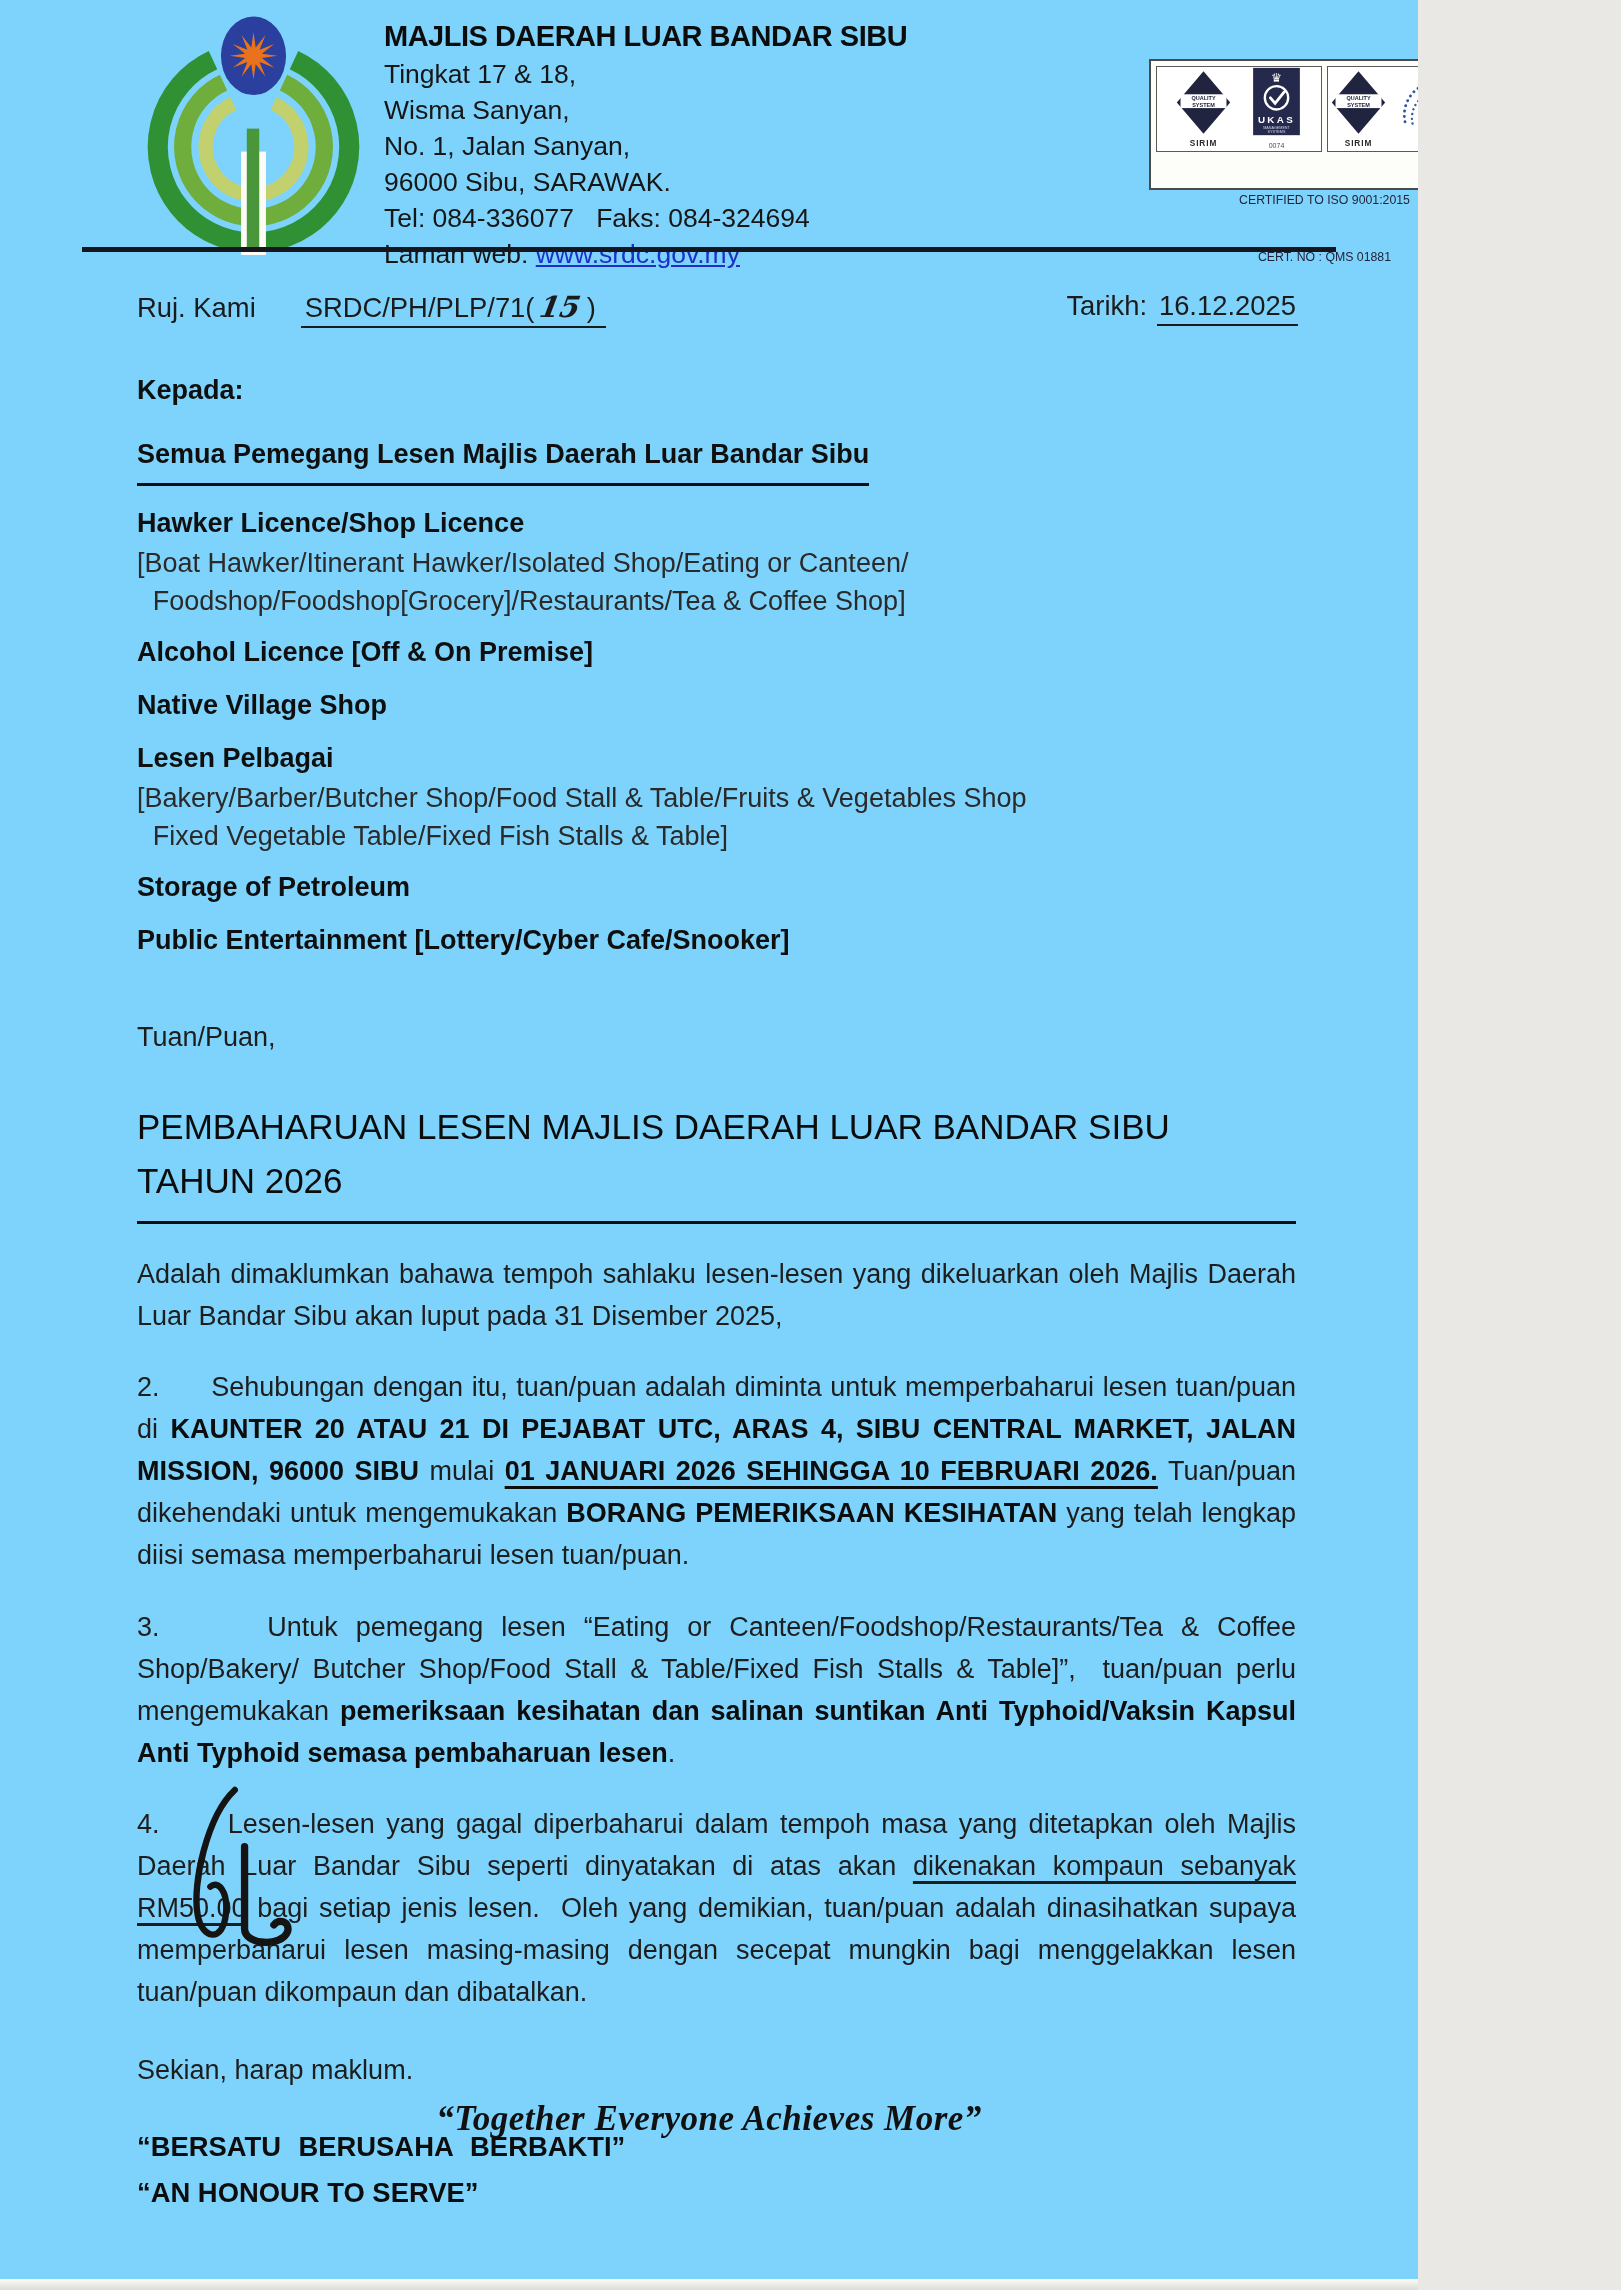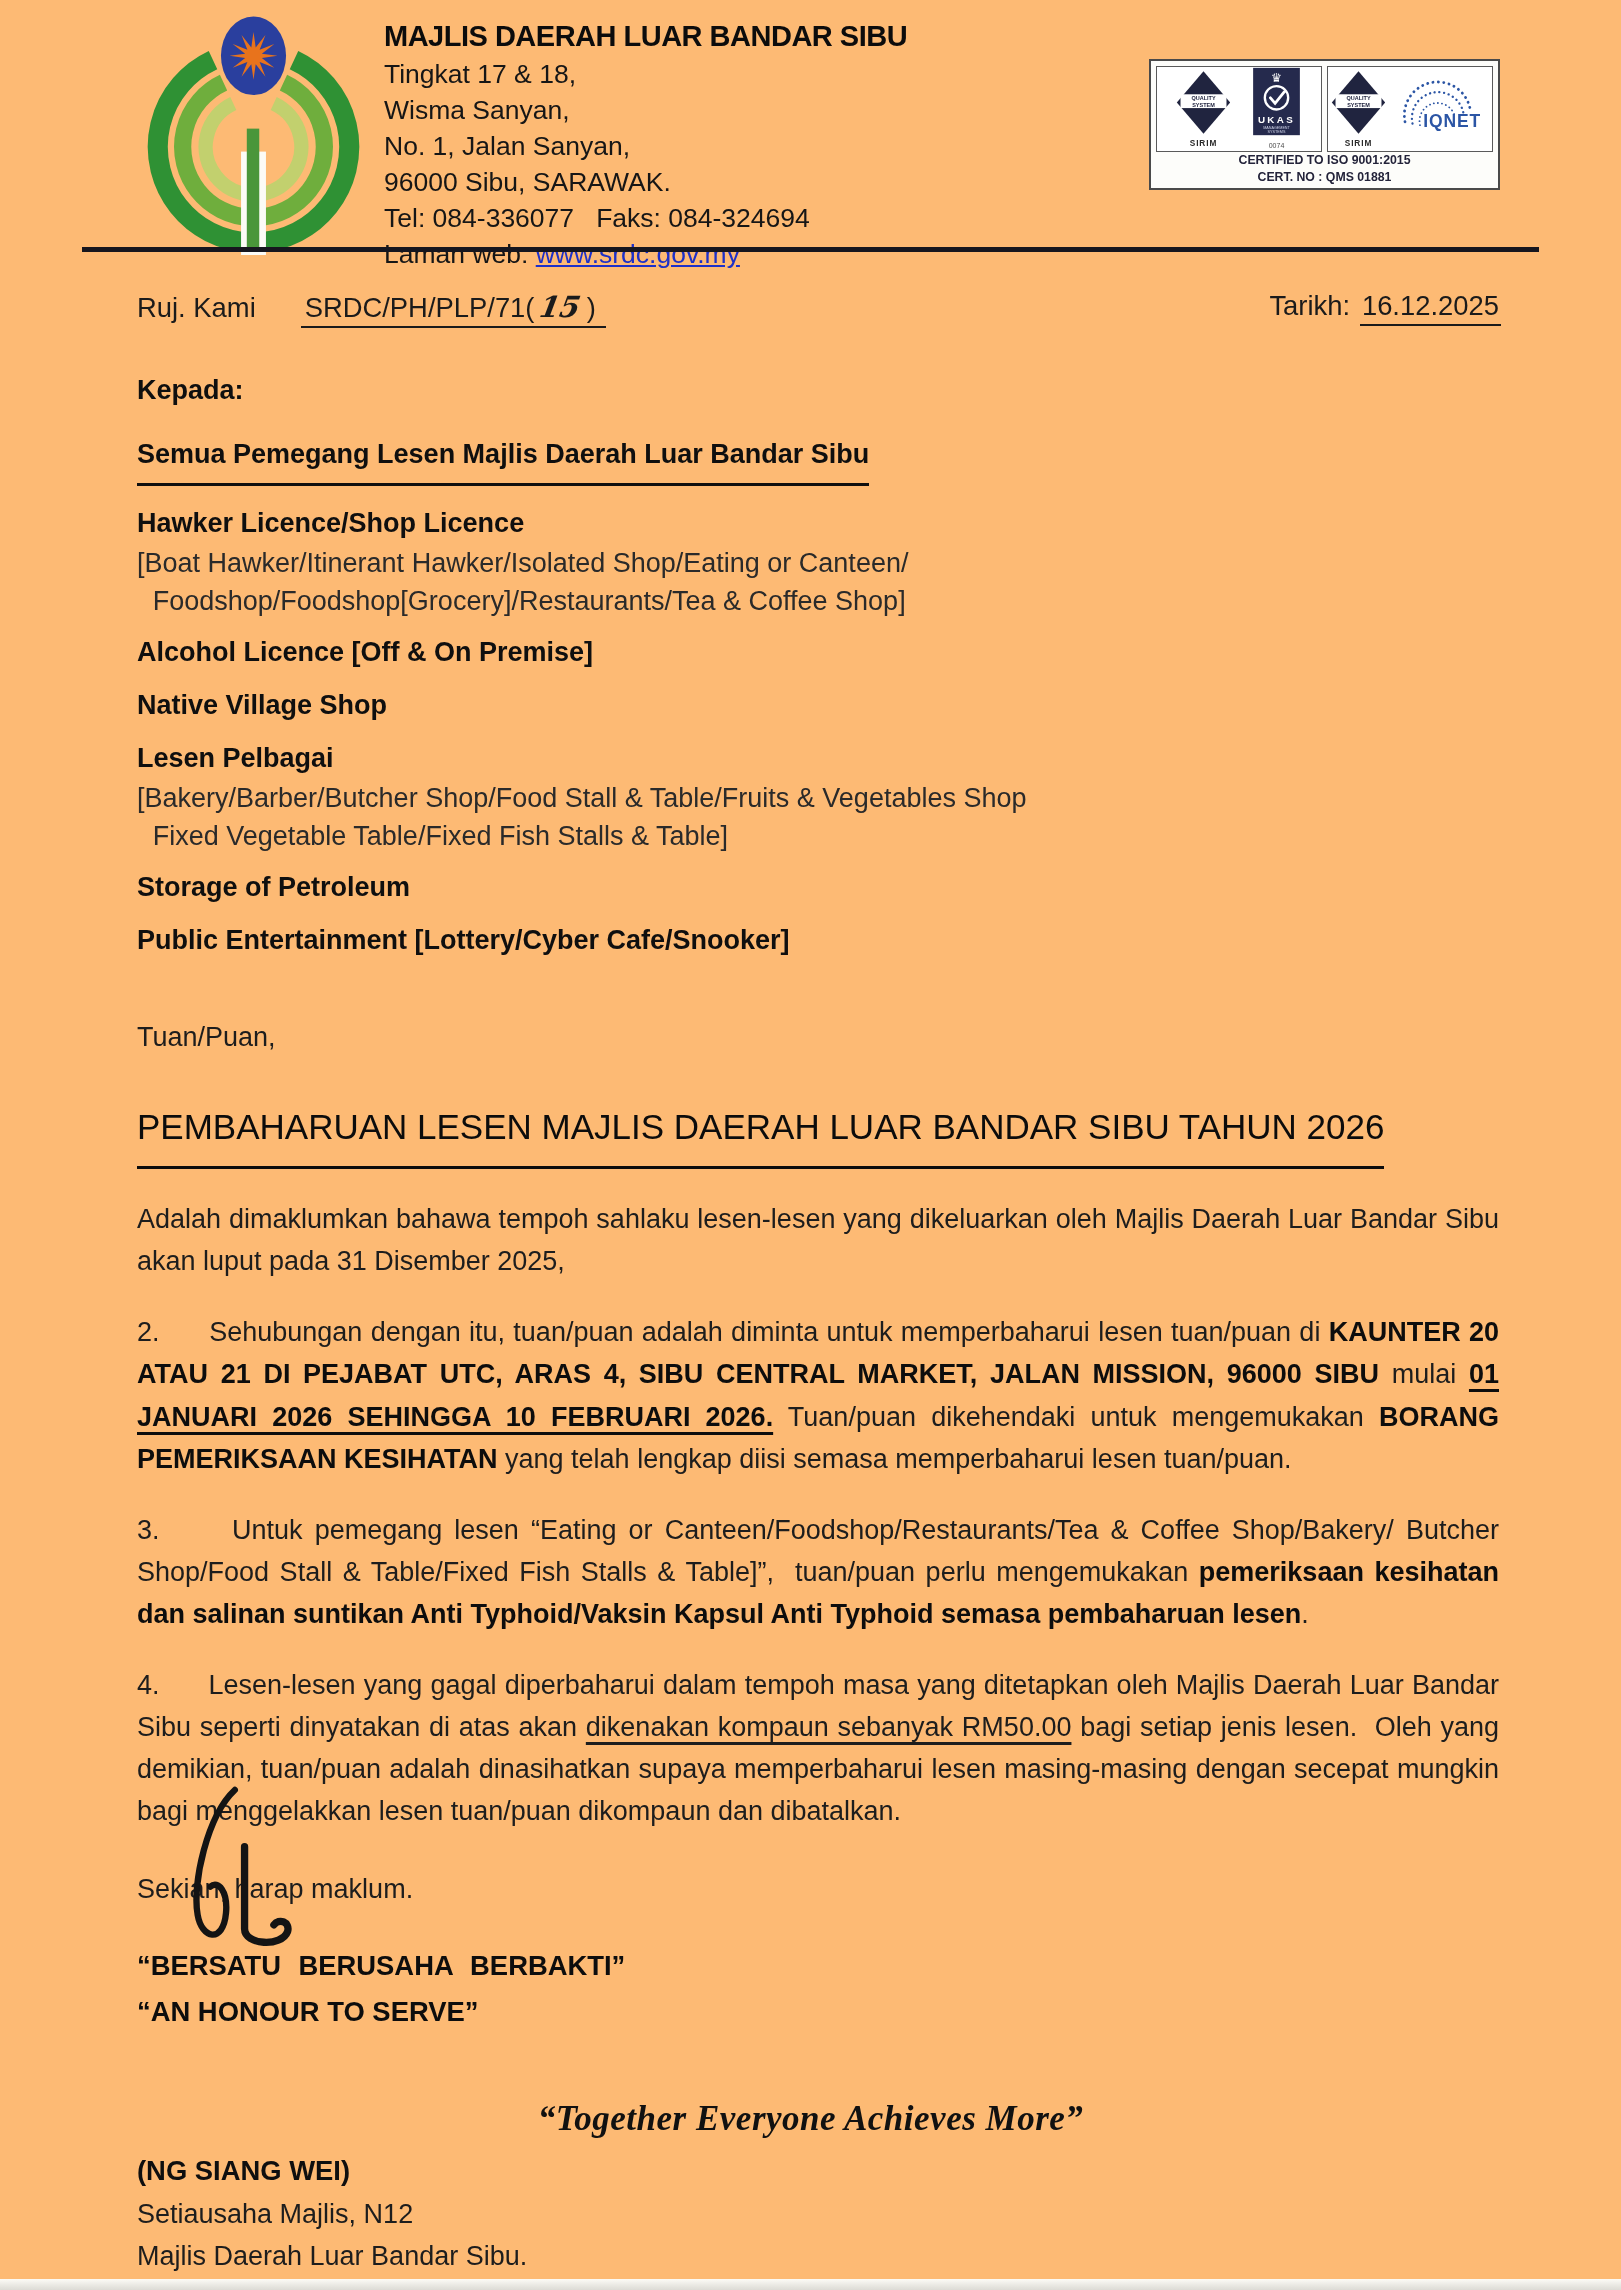--- a/index.html
+++ b/index.html
@@ -4,7 +4,7 @@
 <style>
   html,body{margin:0;padding:0;}
   body{width:1621px;height:2291px;background:#e9e8e4;font-family:"Liberation Sans",sans-serif;}
-  .page{position:relative;width:1621px;height:2291px;background:#fdba74;overflow:hidden;color:#1d1d1d;}
+  .page{position:relative;width:1418px;height:2291px;background:#7dd3fc;overflow:hidden;color:#1d1d1d;}
 
   
   .letterhead{position:relative;height:251px;}

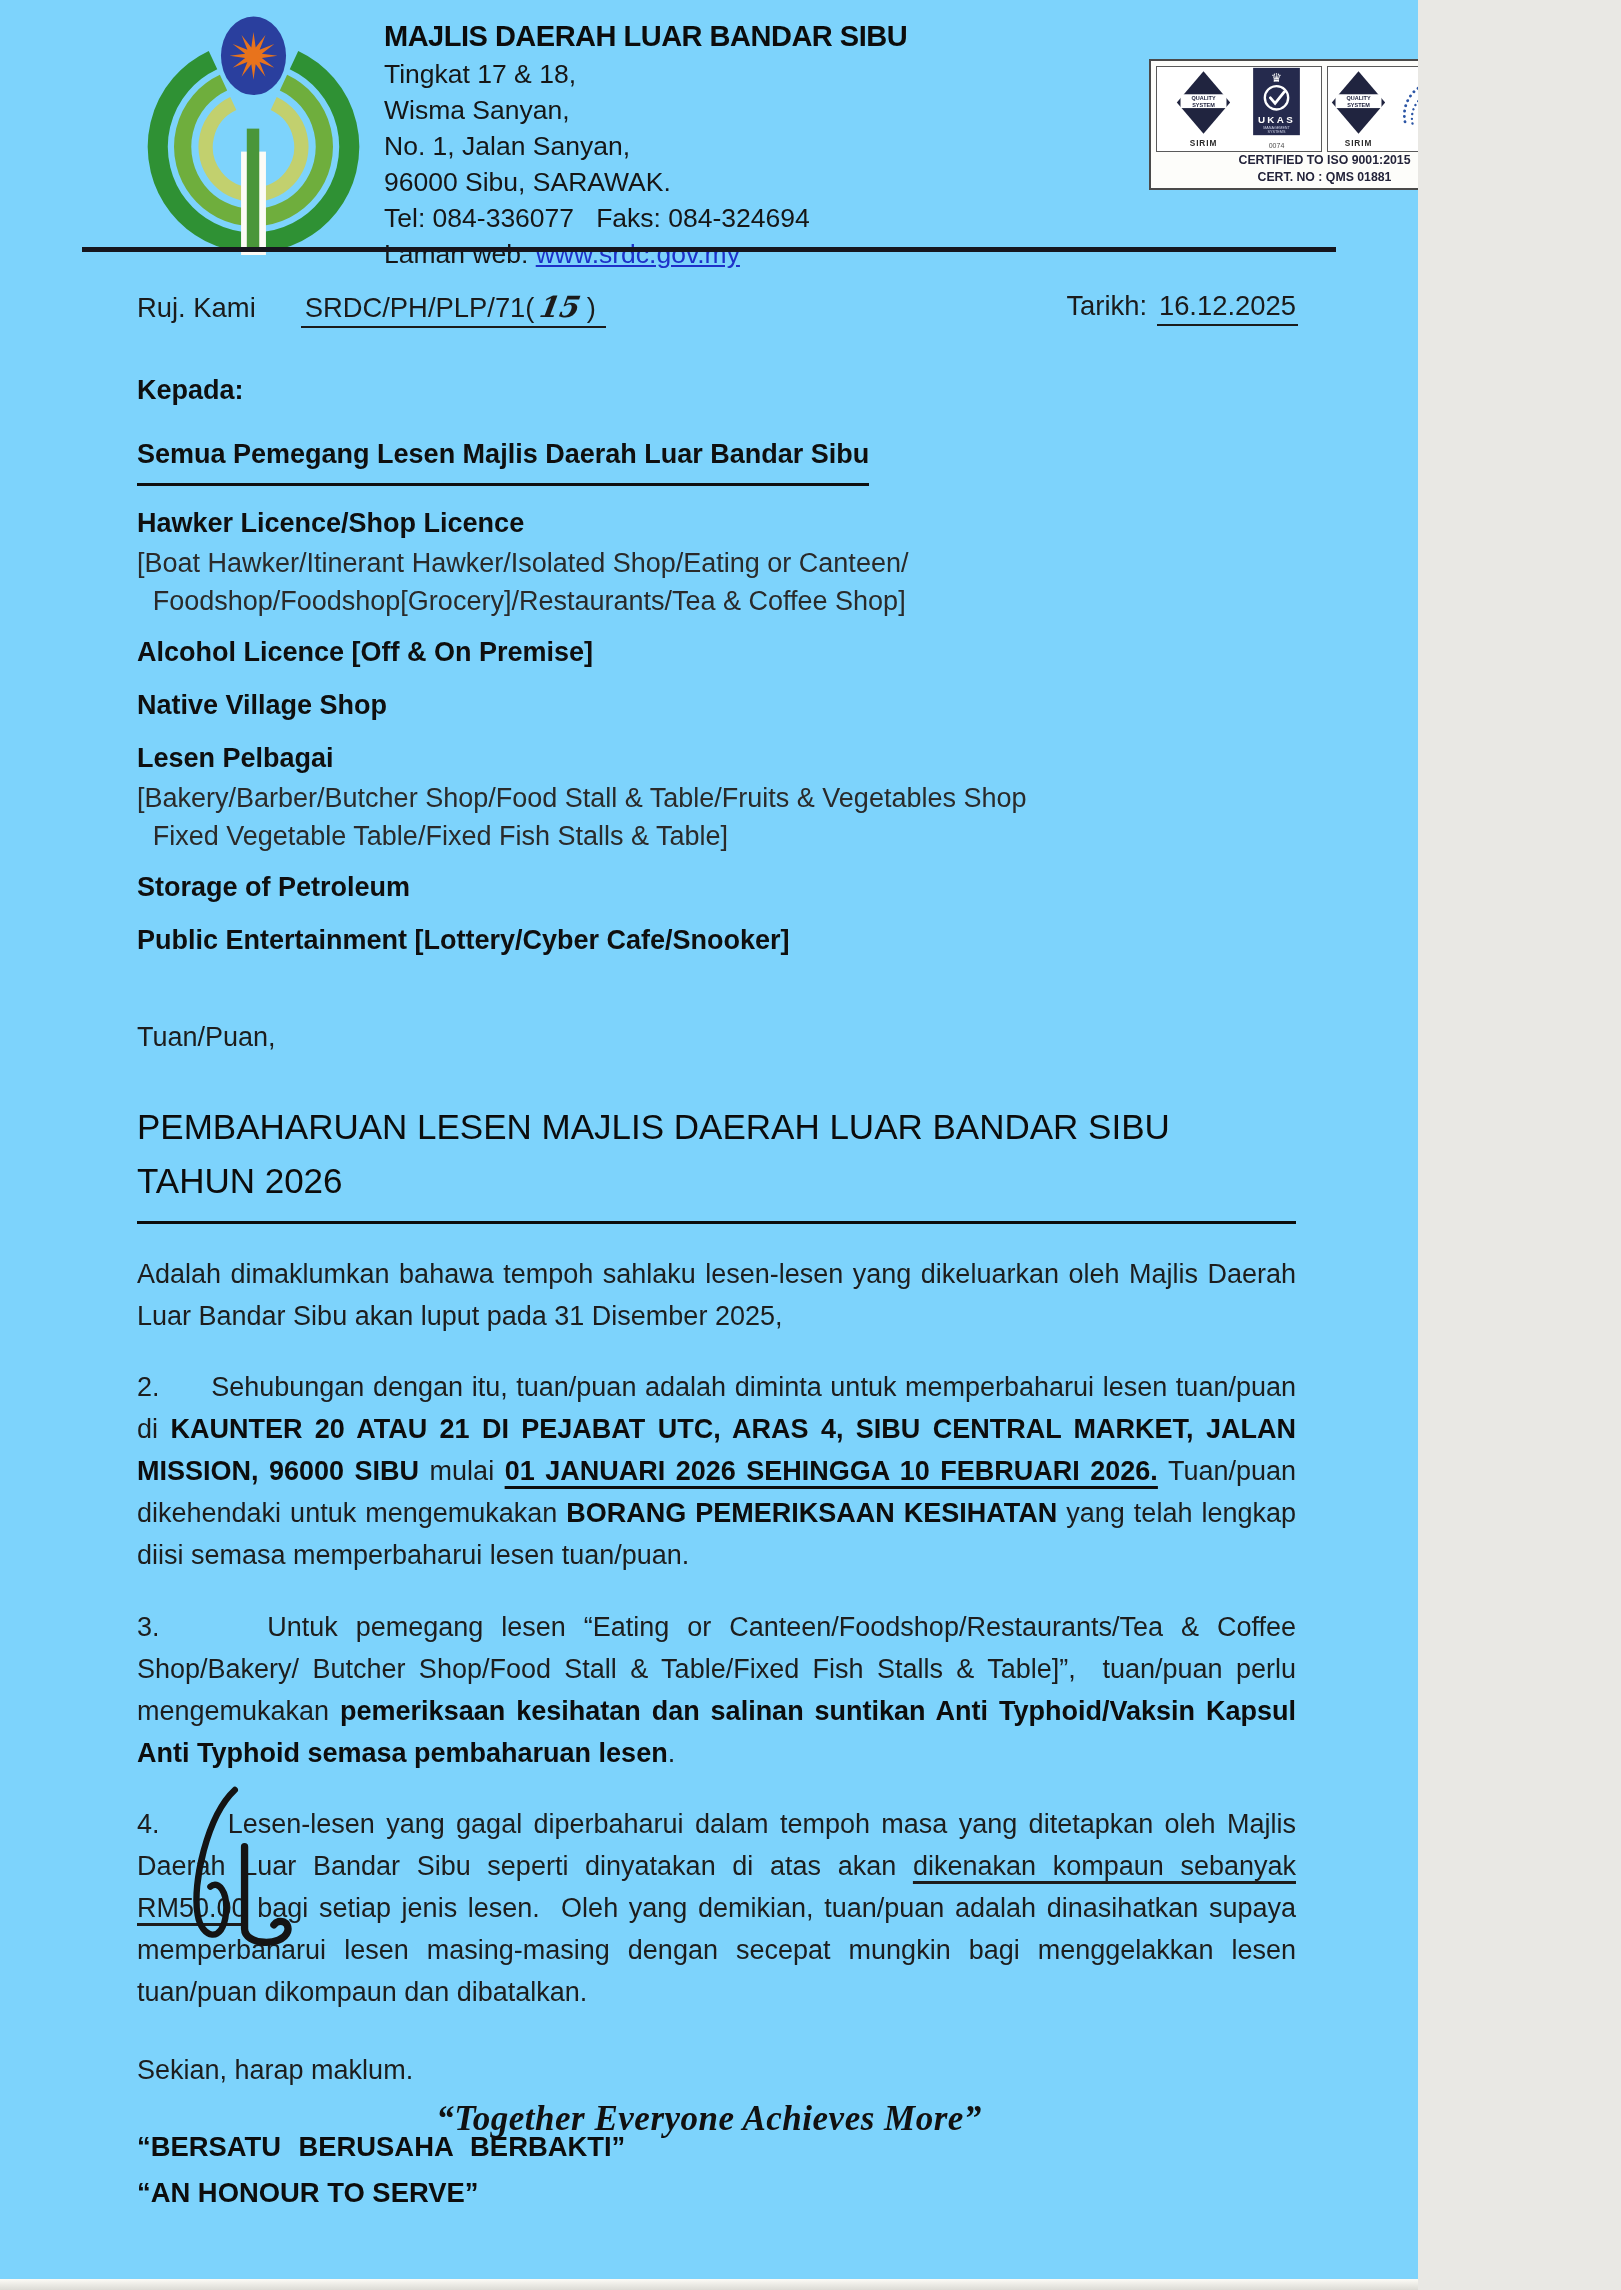--- a/index.html
+++ b/index.html
@@ -18,7 +18,7 @@
   .certbox{position:absolute;left:1149px;top:59px;width:351px;height:131px;border:2px solid #4a4a4a;background:#fdfdfa;box-sizing:border-box;padding:4.9px 4.9px 2px 4.9px;}
   .certcells{display:flex;gap:4.9px;height:86px;}
   .certcell{flex:1;border:1.5px solid #5a5a5a;background:#fff;display:flex;align-items:center;justify-content:space-evenly;overflow:hidden;}
-  .certline{text-align:center;font-size:12.3px;font-weight:700;color:#23233a;line-height:16.7px;}
+  .certline{text-align:center;font-size:12.3px;font-weight:400;color:#23233a;line-height:16.7px;margin-top:40px;}
 
   
   .refrow{display:flex;justify-content:space-between;margin:39px 120px 0 137px;font-size:27.4px;color:#1b1b1b;}

